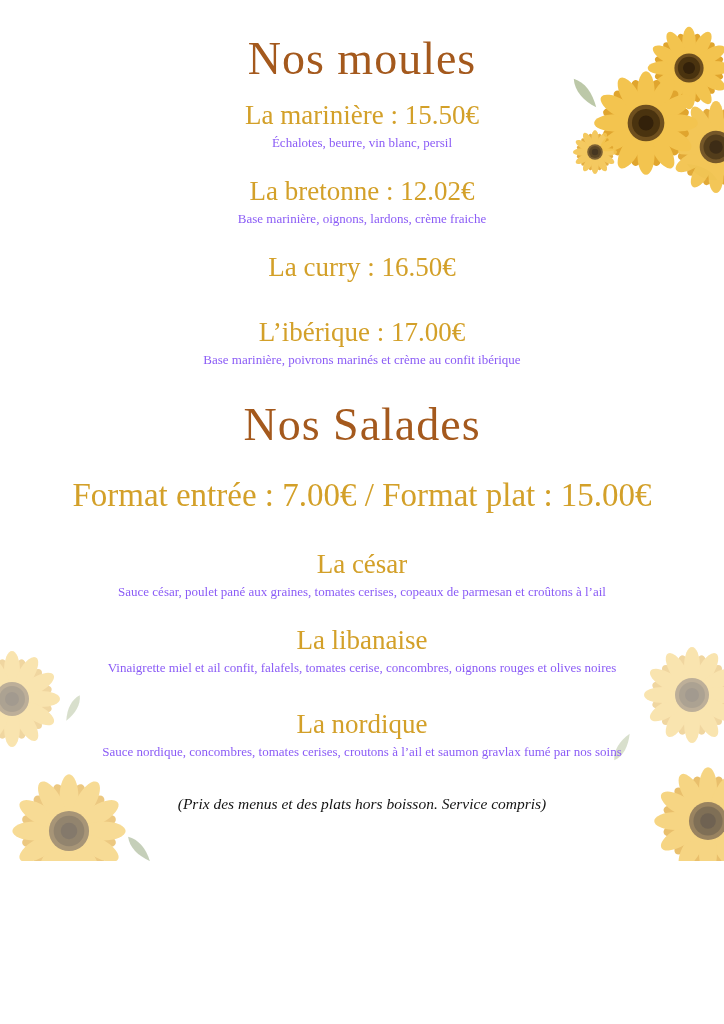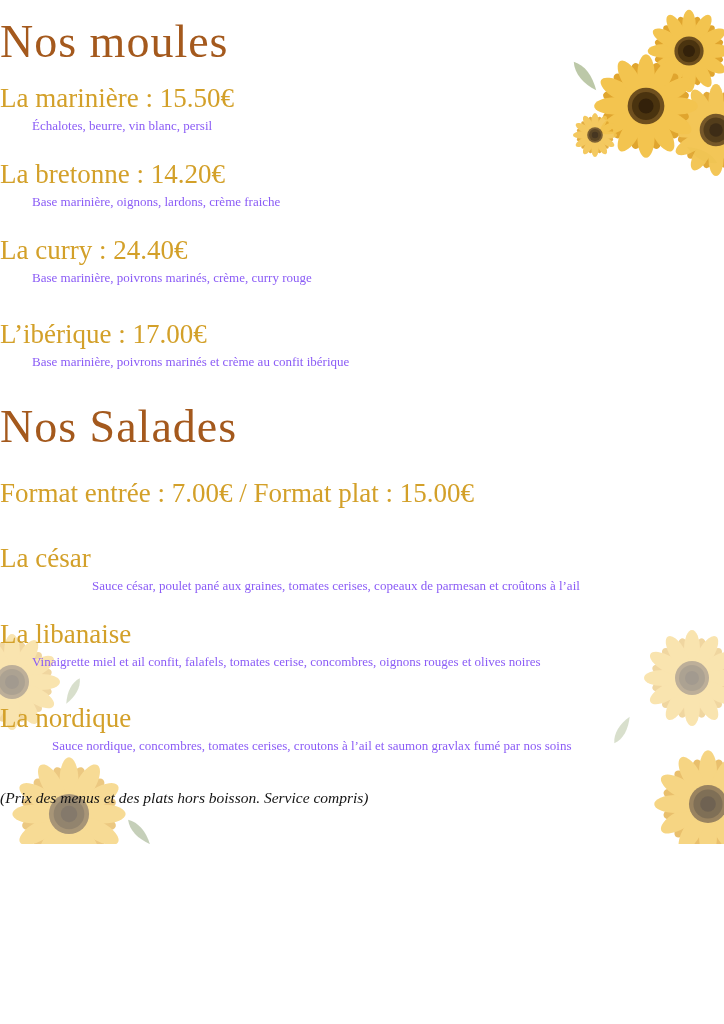--- a/index.html
+++ b/index.html
@@ -8,10 +8,11 @@
     position: relative;
     width: 724px;
     height: 844px;
-    margin: 0 auto;
+    margin: 17px auto;
     background: #ffffff;
     overflow: hidden;
     font-family: "Liberation Serif", "DejaVu Serif", serif;
+    text-align: center;
   }
   .content { position: relative; z-index: 2; padding-top: 16px; }
   .deco { position: absolute; z-index: 1; transform-origin: 50% 50%; pointer-events: none; }

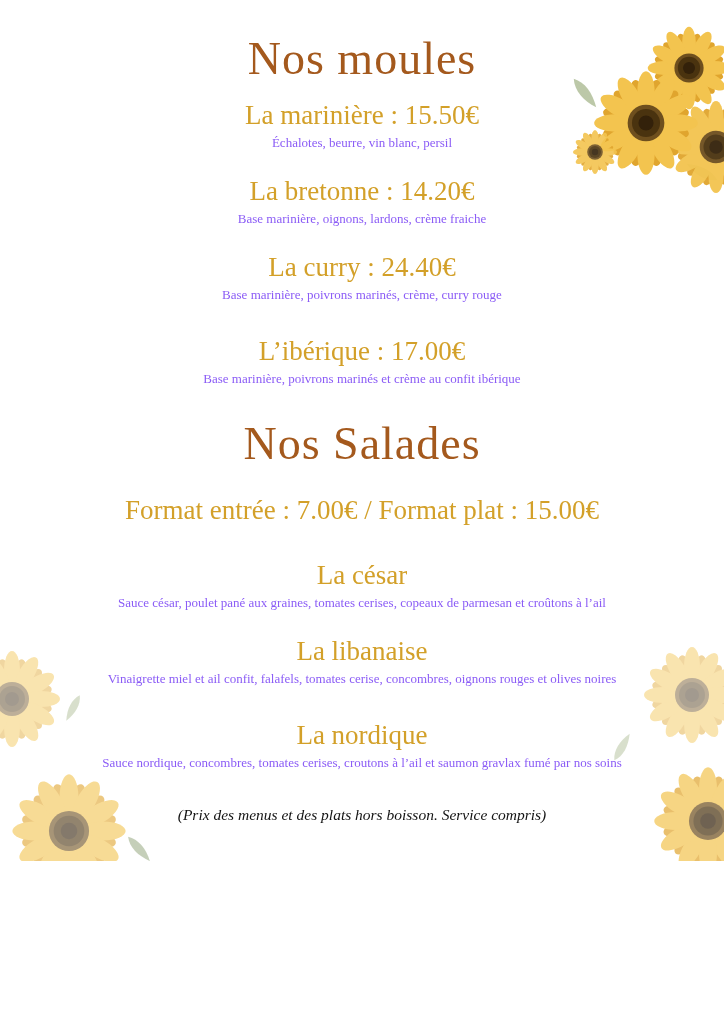--- a/index.html
+++ b/index.html
@@ -185,7 +185,7 @@
     </div>
 
     <div class="menu-item">
-      <h2 class="item-title">La bretonne : 14.20€</h2>
+      <h2 class="item-title">La bretonne : 12.02€</h2>
       <p class="item-desc">Base marinière, oignons, lardons, crème fraiche</p>
     </div>
 

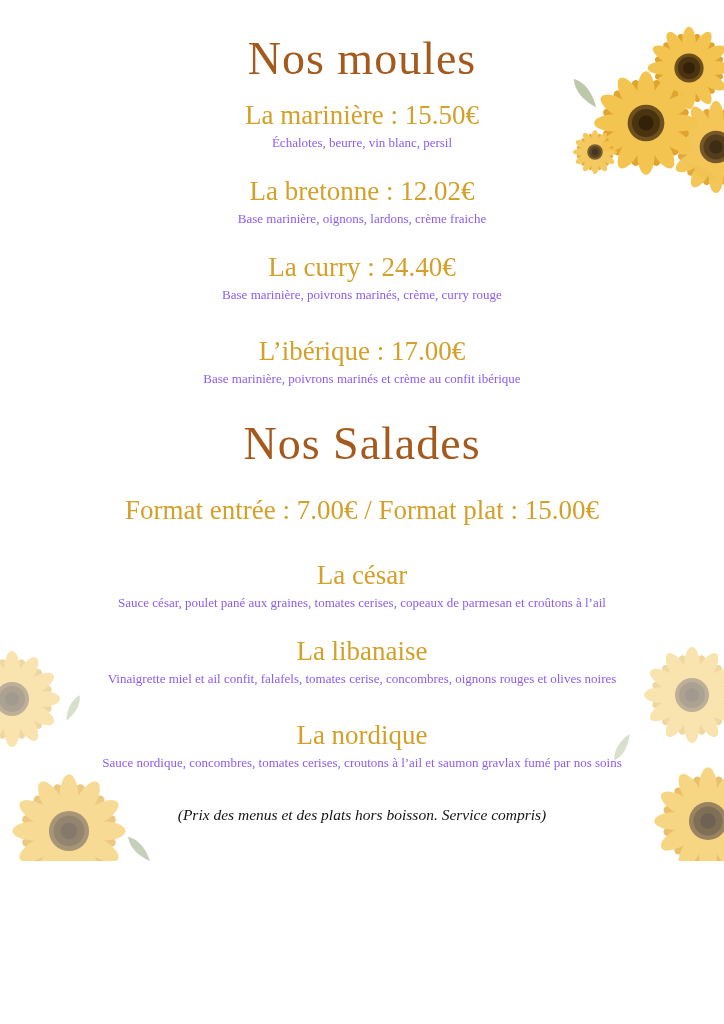--- a/index.html
+++ b/index.html
@@ -190,7 +190,7 @@
     </div>
 
     <div class="menu-item">
-      <h2 class="item-title">La curry : 24.40€</h2>
+      <h2 class="item-title">La curry : 16.50€</h2>
       <p class="item-desc">Base marinière, poivrons marinés, crème, curry rouge</p>
     </div>
 

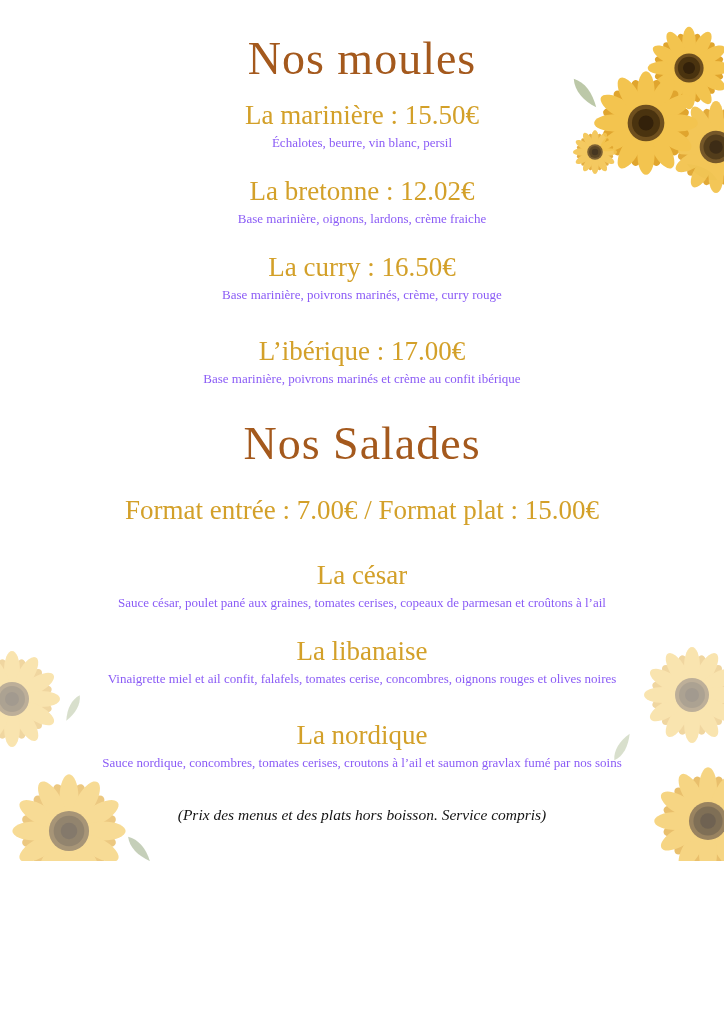--- a/index.html
+++ b/index.html
@@ -191,7 +191,6 @@
 
     <div class="menu-item">
       <h2 class="item-title">La curry : 16.50€</h2>
-      <p class="item-desc">Base marinière, poivrons marinés, crème, curry rouge</p>
     </div>
 
 

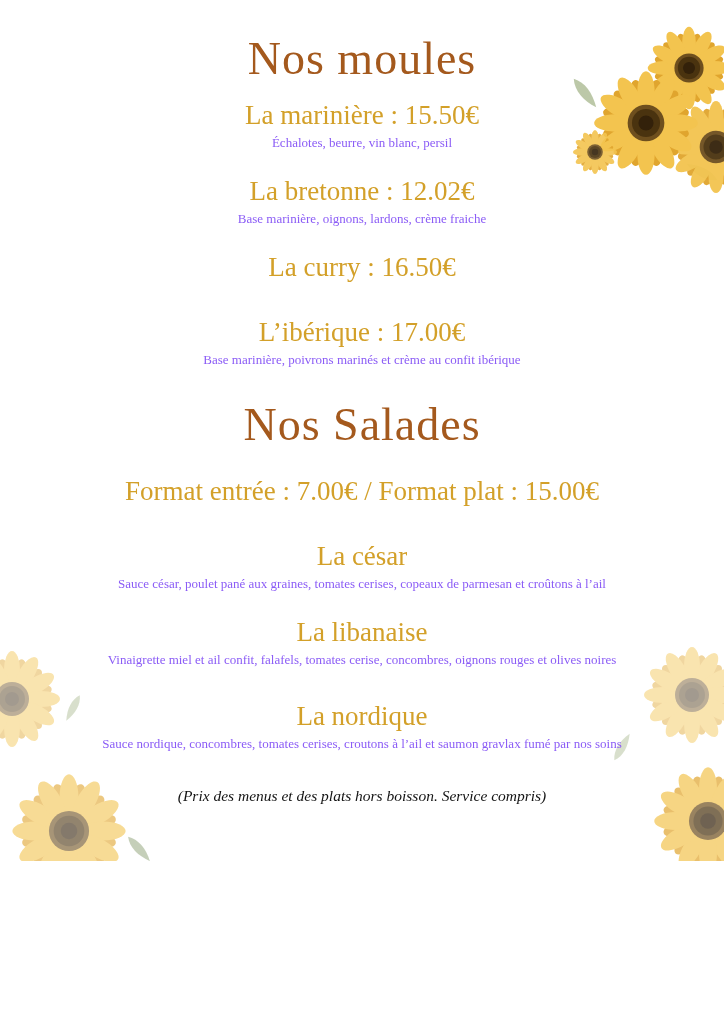--- a/index.html
+++ b/index.html
@@ -44,7 +44,7 @@
   .item-desc.mid { max-width: 620px; }
   .formats {
     margin-top: 22px;
-    font-size: 27px;
+    font-size: 33px;
     color: #d3a029;
     line-height: 1.3;
   }

